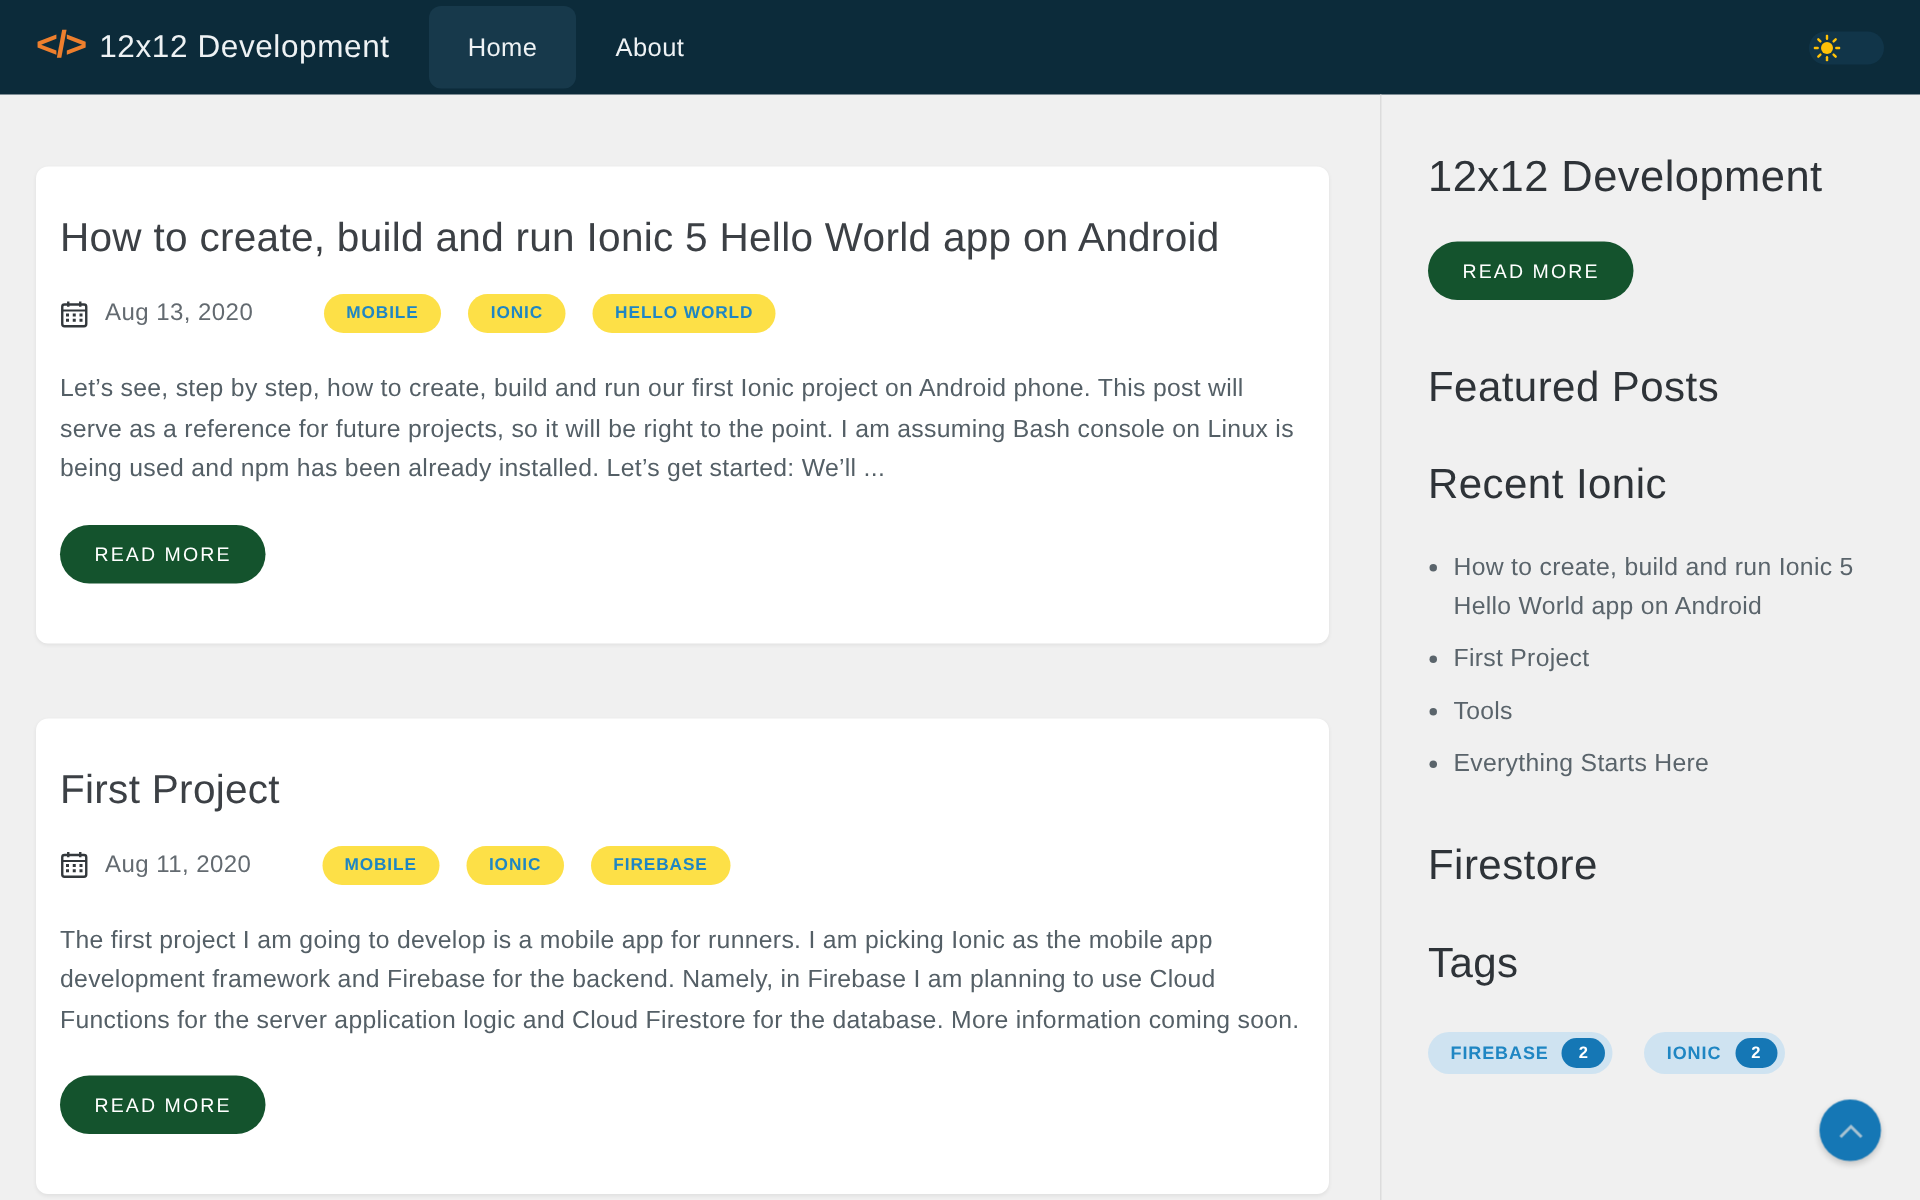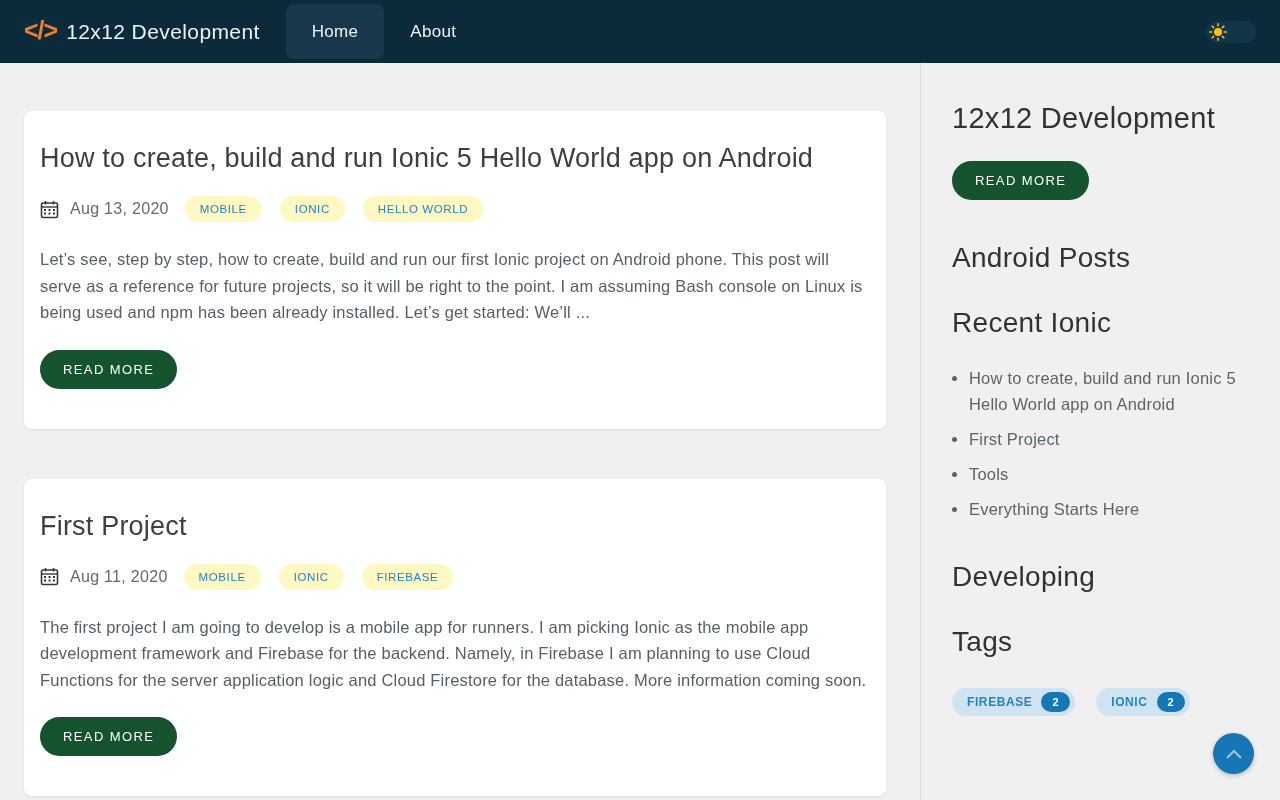--- a/index.html
+++ b/index.html
@@ -57,7 +57,7 @@
     color: #3c4045; letter-spacing: 0.2px; line-height: 1.3;
     cursor: pointer;
   }
-  .post-meta { display: flex; align-items: center; margin-top: 20px; }
+  .post-meta { display: flex; align-items: center; margin-top: 20px; gap: 31px; }
   .post-date { display: flex; align-items: center; color: #636a70; font-size: 16px; letter-spacing: 0.3px; }
   .post-date svg { margin-right: 11px; }
   .tag-list { display: flex; margin-left: 16px; gap: 18px; }

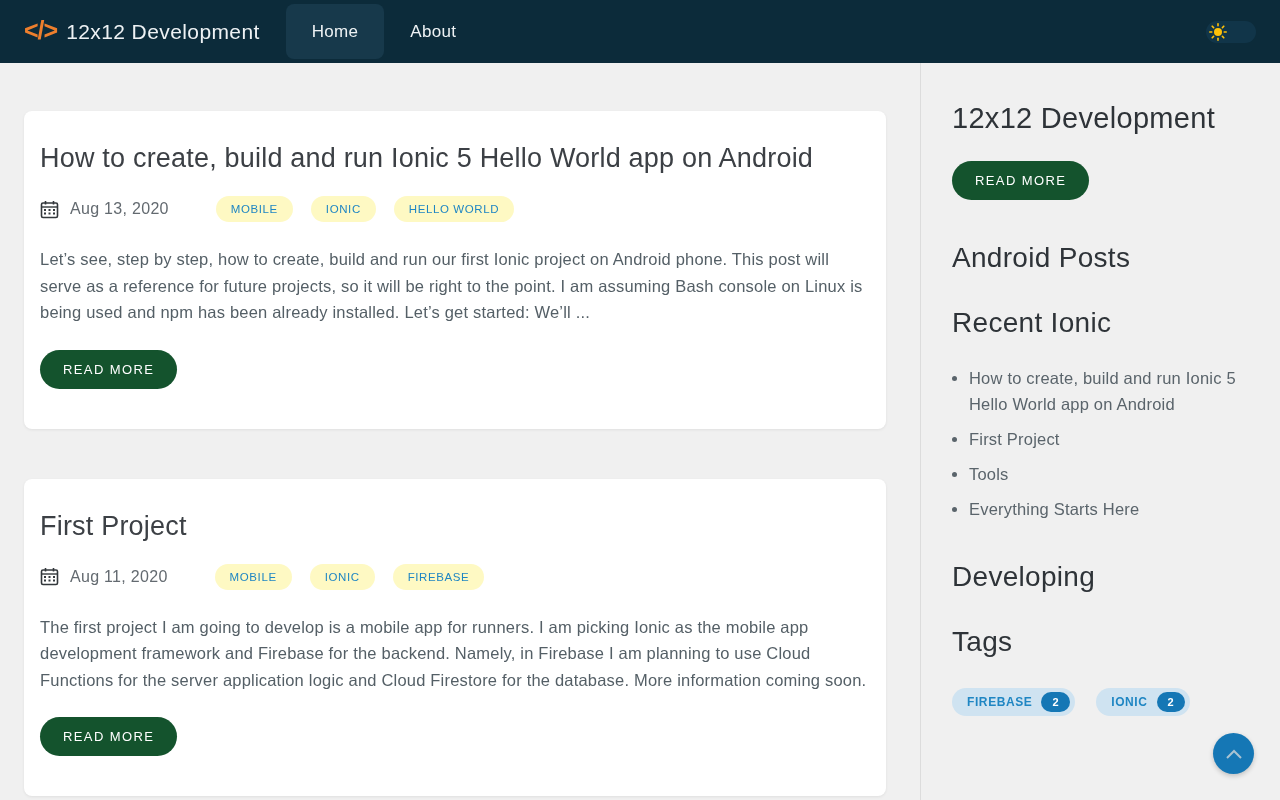--- a/index.html
+++ b/index.html
@@ -62,8 +62,8 @@
   .post-date svg { margin-right: 11px; }
   .tag-list { display: flex; margin-left: 16px; gap: 18px; }
   .tag-pill {
-    background: #fef9c3; color: #1f86c3;
-    font-size: 11.5px; font-weight: normal; letter-spacing: 0.6px;
+    background: #fde047; color: #1f86c3;
+    font-size: 11.5px; font-weight: bold; letter-spacing: 0.6px;
     padding: 7px 15px; border-radius: 14px; cursor: pointer;
     white-space: nowrap;
   }

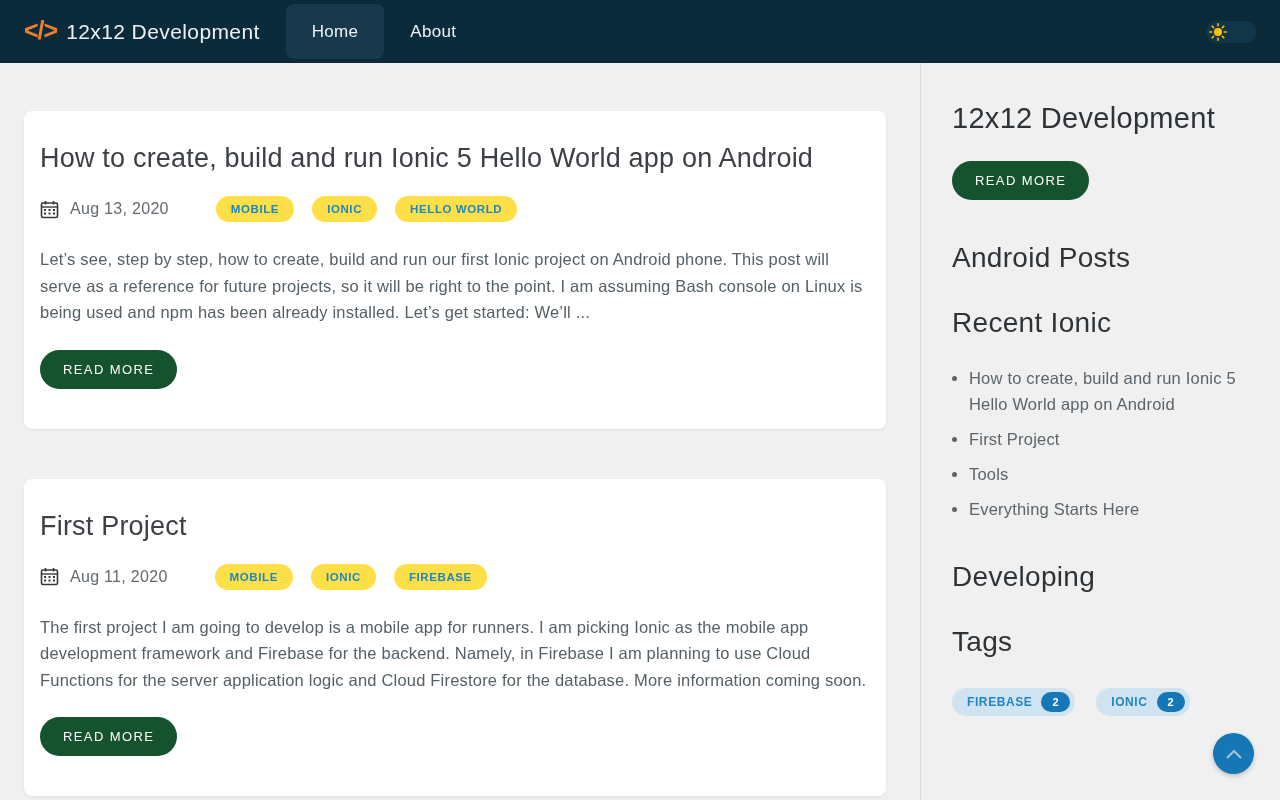--- a/index.html
+++ b/index.html
@@ -212,7 +212,7 @@
     <h1 class="side-title">12x12 Development</h1>
     <button class="btn" style="margin-top:26px;">READ MORE</button>
 
-    <h2 class="side-heading h-featured">Android Posts</h2>
+    <h2 class="side-heading h-featured">Featured Posts</h2>
 
     <h2 class="side-heading h-recent">Recent Ionic</h2>
     <ul class="recent-list">

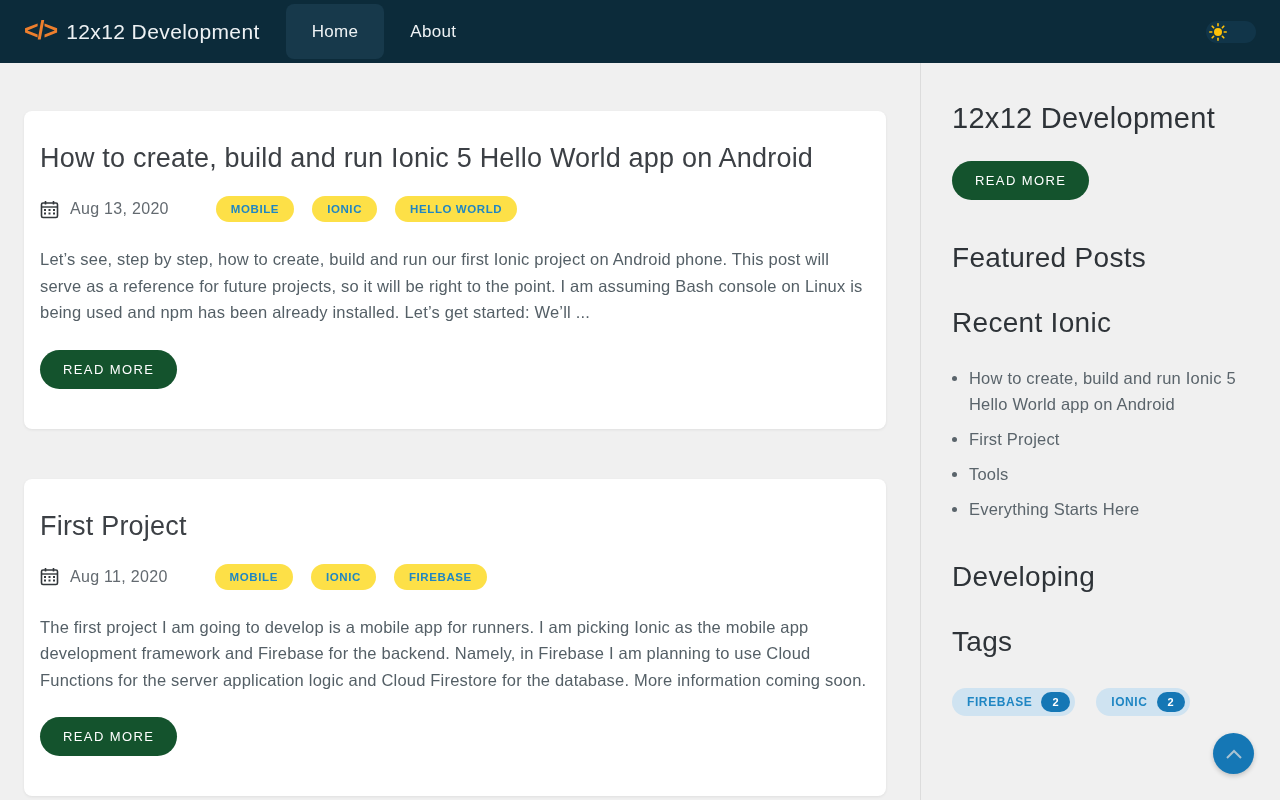--- a/index.html
+++ b/index.html
@@ -222,7 +222,7 @@
       <li>Everything Starts Here</li>
     </ul>
 
-    <h2 class="side-heading h-categories">Developing</h2>
+    <h2 class="side-heading h-categories">Firestore</h2>
 
     <h2 class="side-heading h-tags">Tags</h2>
     <div class="tag-cloud">

